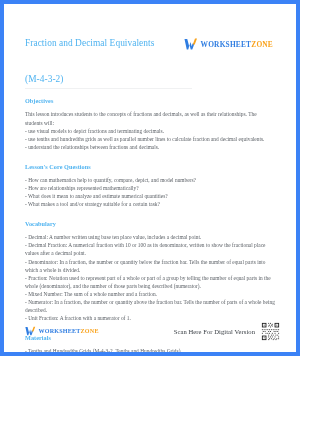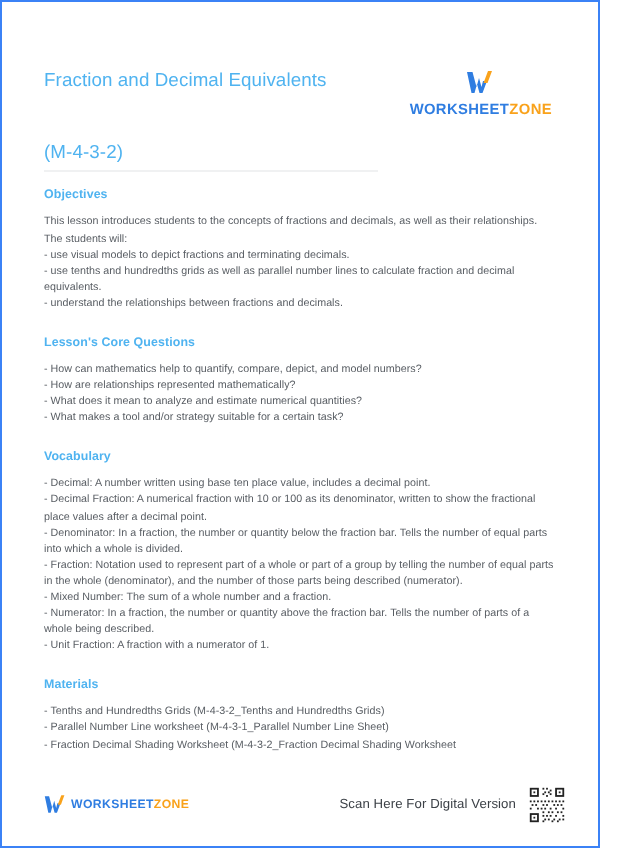--- a/index.html
+++ b/index.html
@@ -13,11 +13,12 @@
   .page {
     position: relative;
     width: 300px;
-    height: 424px;
+    height: 356px;
     box-sizing: border-box;
     background: #ffffff;
-    border: 1px solid #3b82f6;
+    border: 4px solid #3b82f6;
     overflow: hidden;
+    font-family: Liberation Serif, serif;
   }
   .sheet {
     position: absolute;

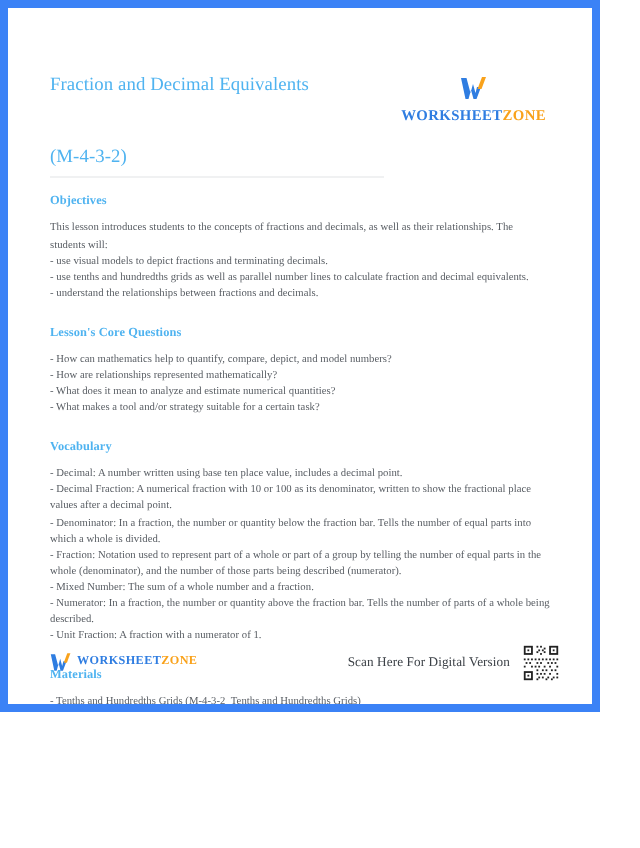--- a/index.html
+++ b/index.html
@@ -53,7 +53,6 @@
     gap: 3px;
     padding-top: 4px;
     padding-right: 2px;
-    flex-direction: column;
   }
   .logo-mark {
     width: 14px;

